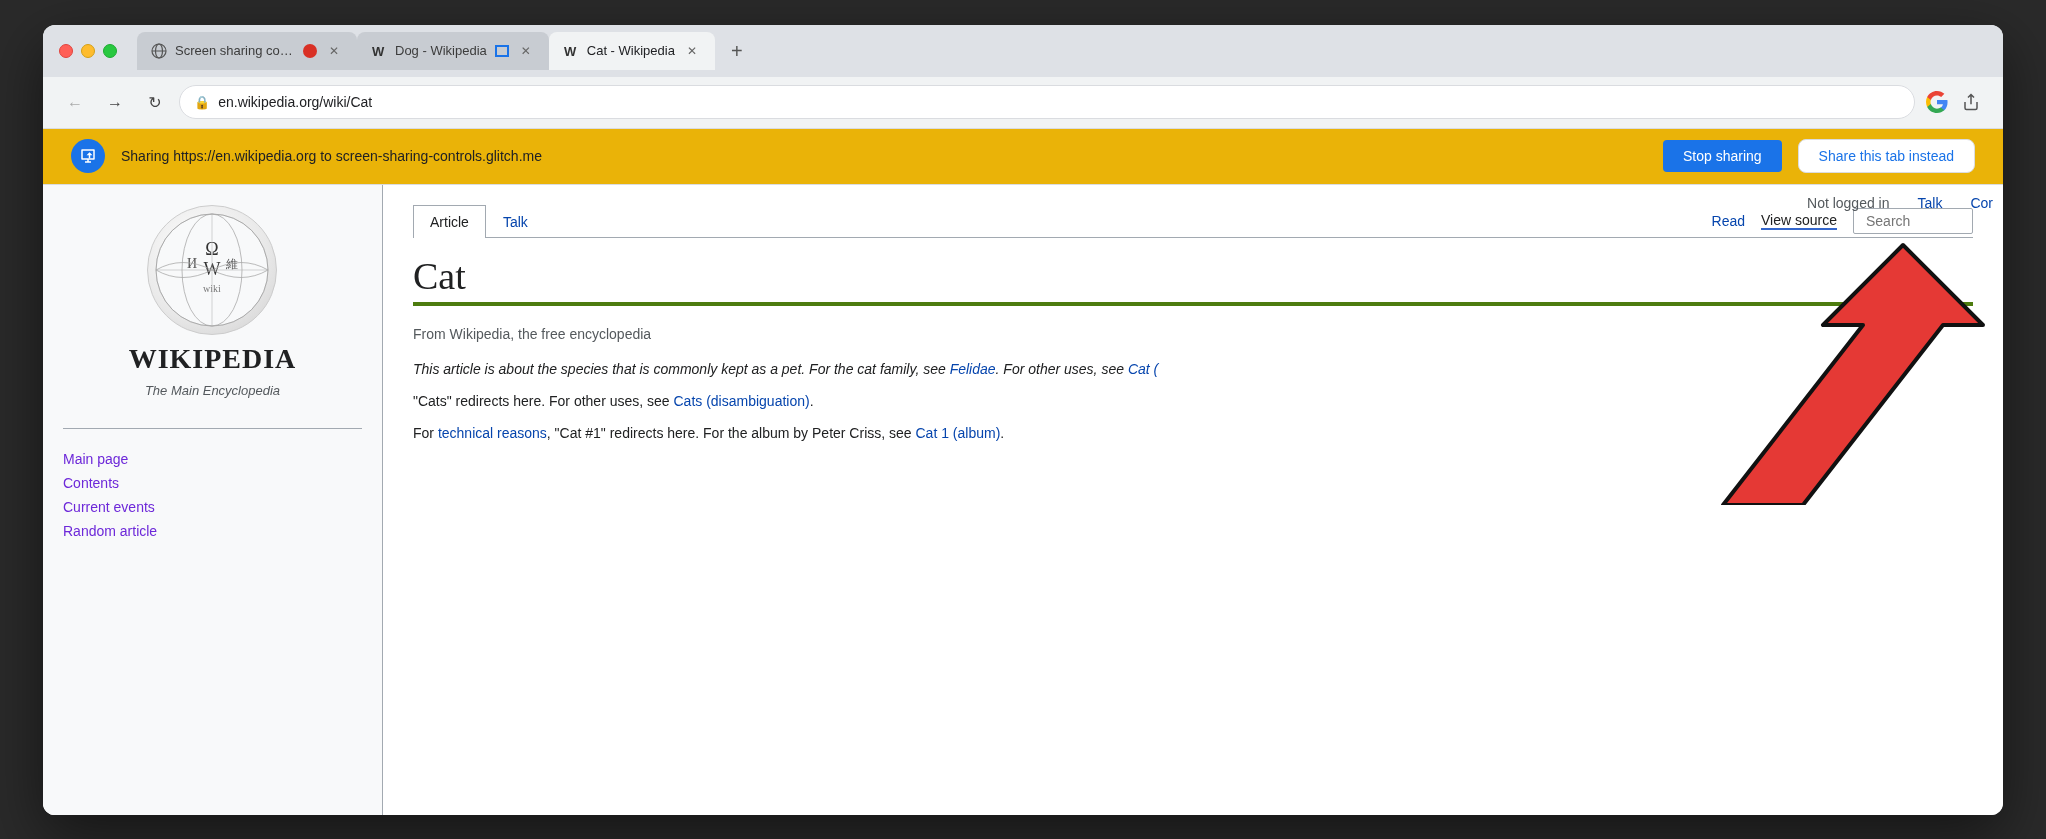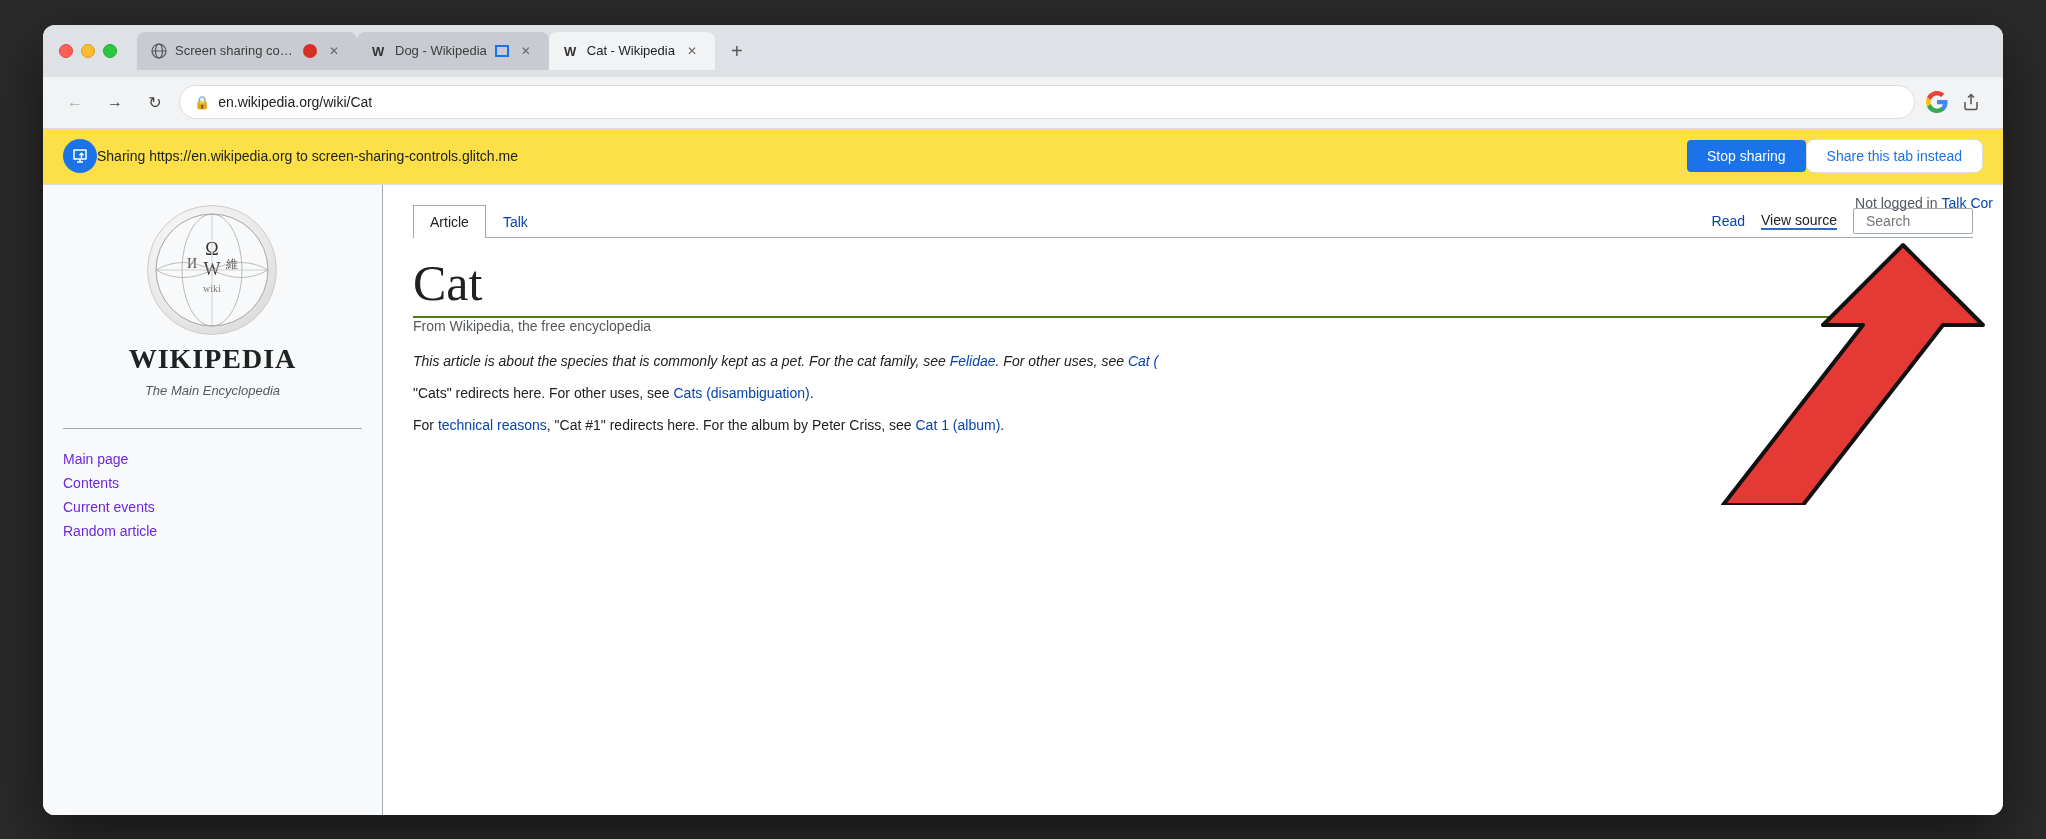--- a/index.html
+++ b/index.html
@@ -185,12 +185,13 @@
     }
     
     .sharing-banner {
-      background: #fde047;
+      background: #eab308;
       border-bottom: 1px solid #dadce0;
       height: 56px;
       display: flex;
       align-items: center;
-      padding: 0 20px;
+      padding: 0 28px;
+      gap: 16px;
       flex-shrink: 0;
     }
     .sharing-arrow-icon {

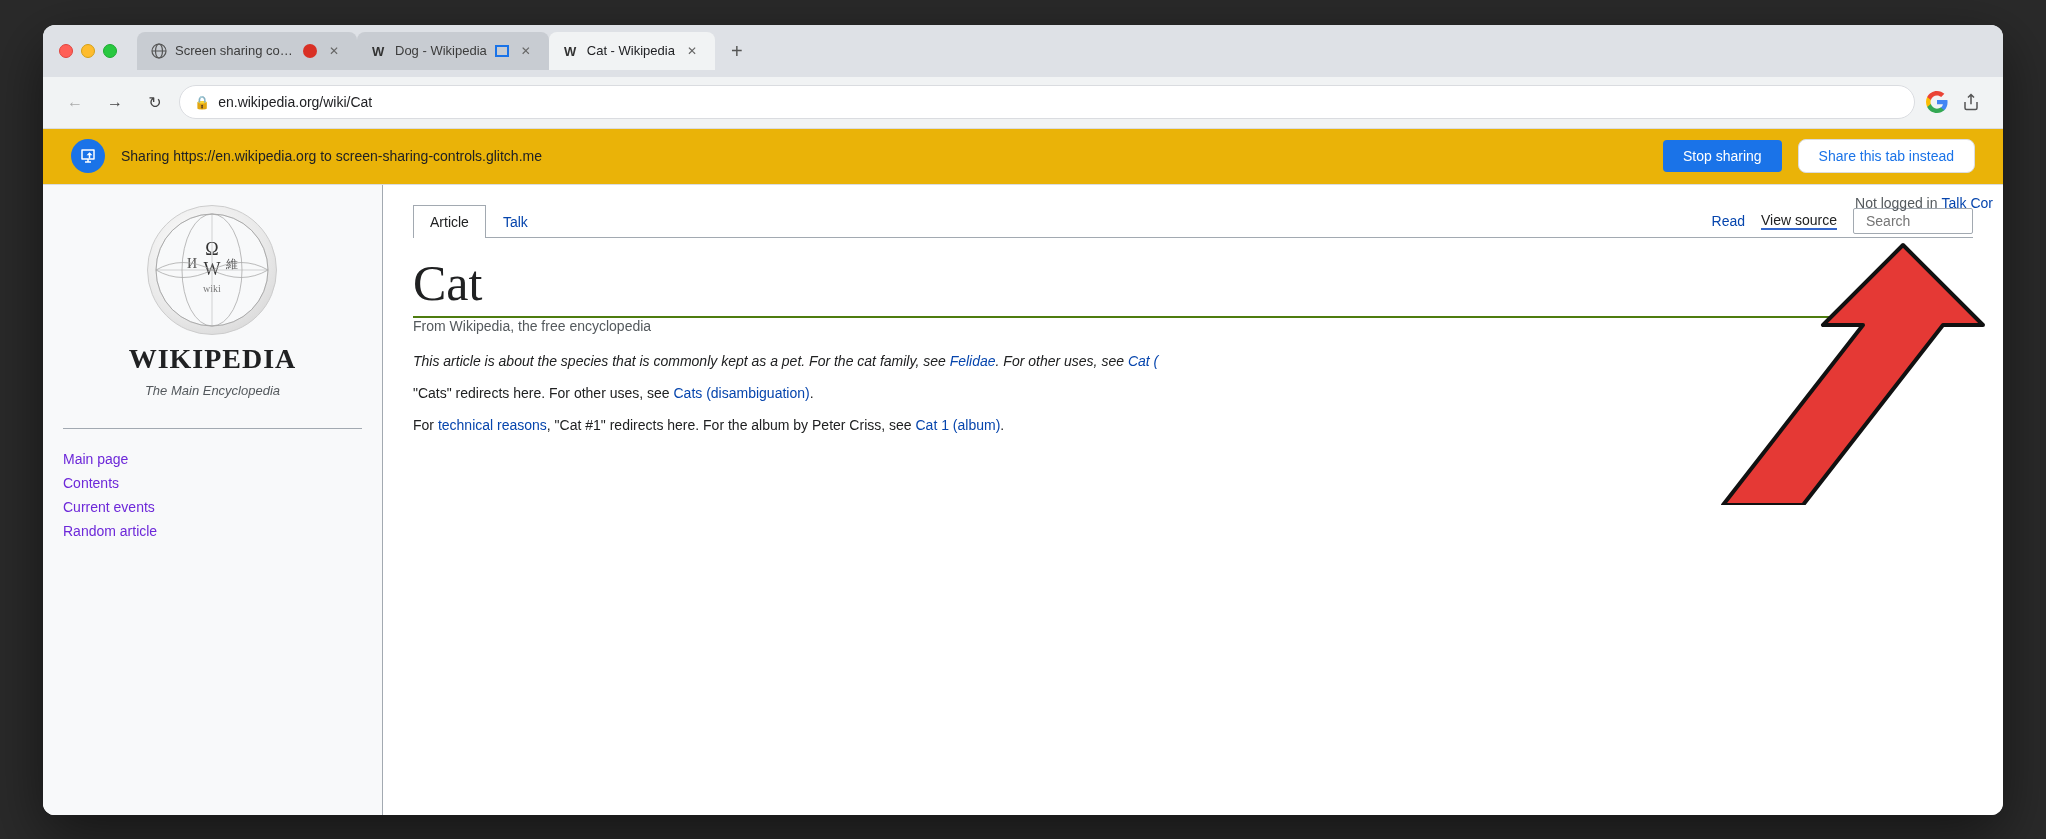--- a/index.html
+++ b/index.html
@@ -382,7 +382,7 @@
       right: 10px;
       display: flex;
       align-items: center;
-      gap: 4px;
+      gap: 28px;
       font-size: 14px;
     }
     .wiki-top-right-item {

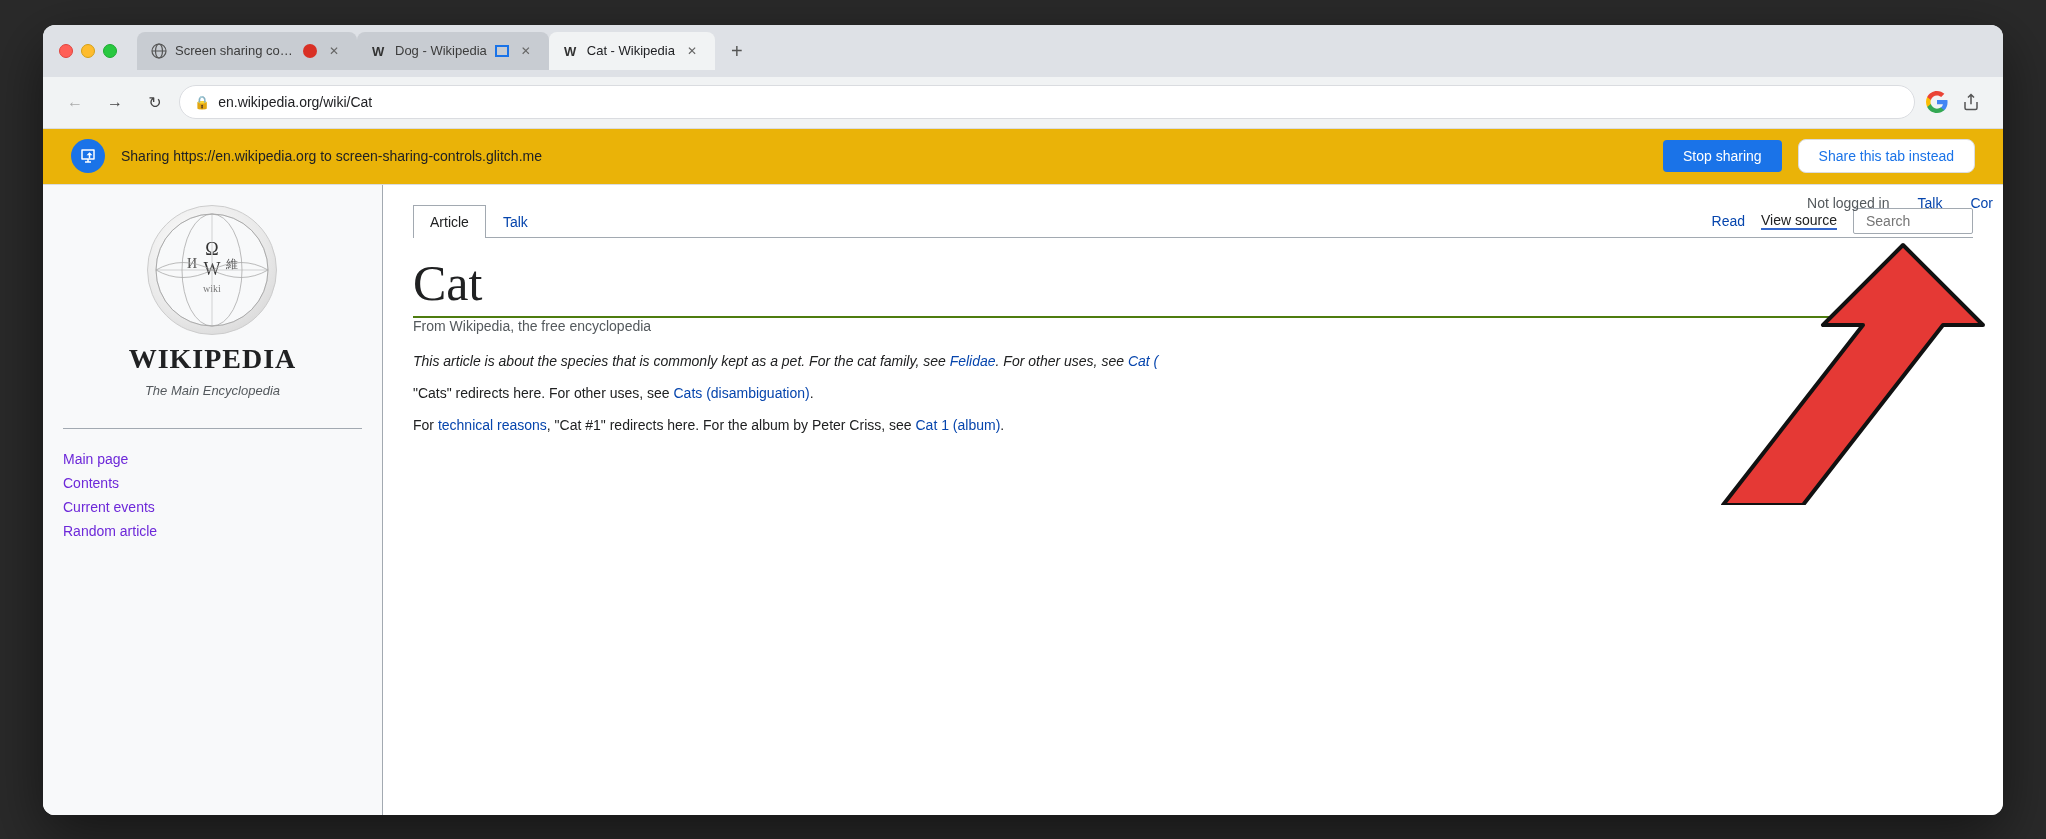--- a/index.html
+++ b/index.html
@@ -352,12 +352,12 @@
     }
     .wiki-article-title {
       font-family: 'Linux Libertine', Georgia, serif;
-      font-size: 50px;
+      font-size: 38px;
       font-weight: normal;
       color: #202122;
-      border-bottom: 2px solid #4d7c0f;
+      border-bottom: 4px solid #4d7c0f;
       padding-bottom: 4px;
-      margin-bottom: 0;
+      margin-bottom: 20px;
     }
     .wiki-article-subtitle {
       font-size: 14px;

